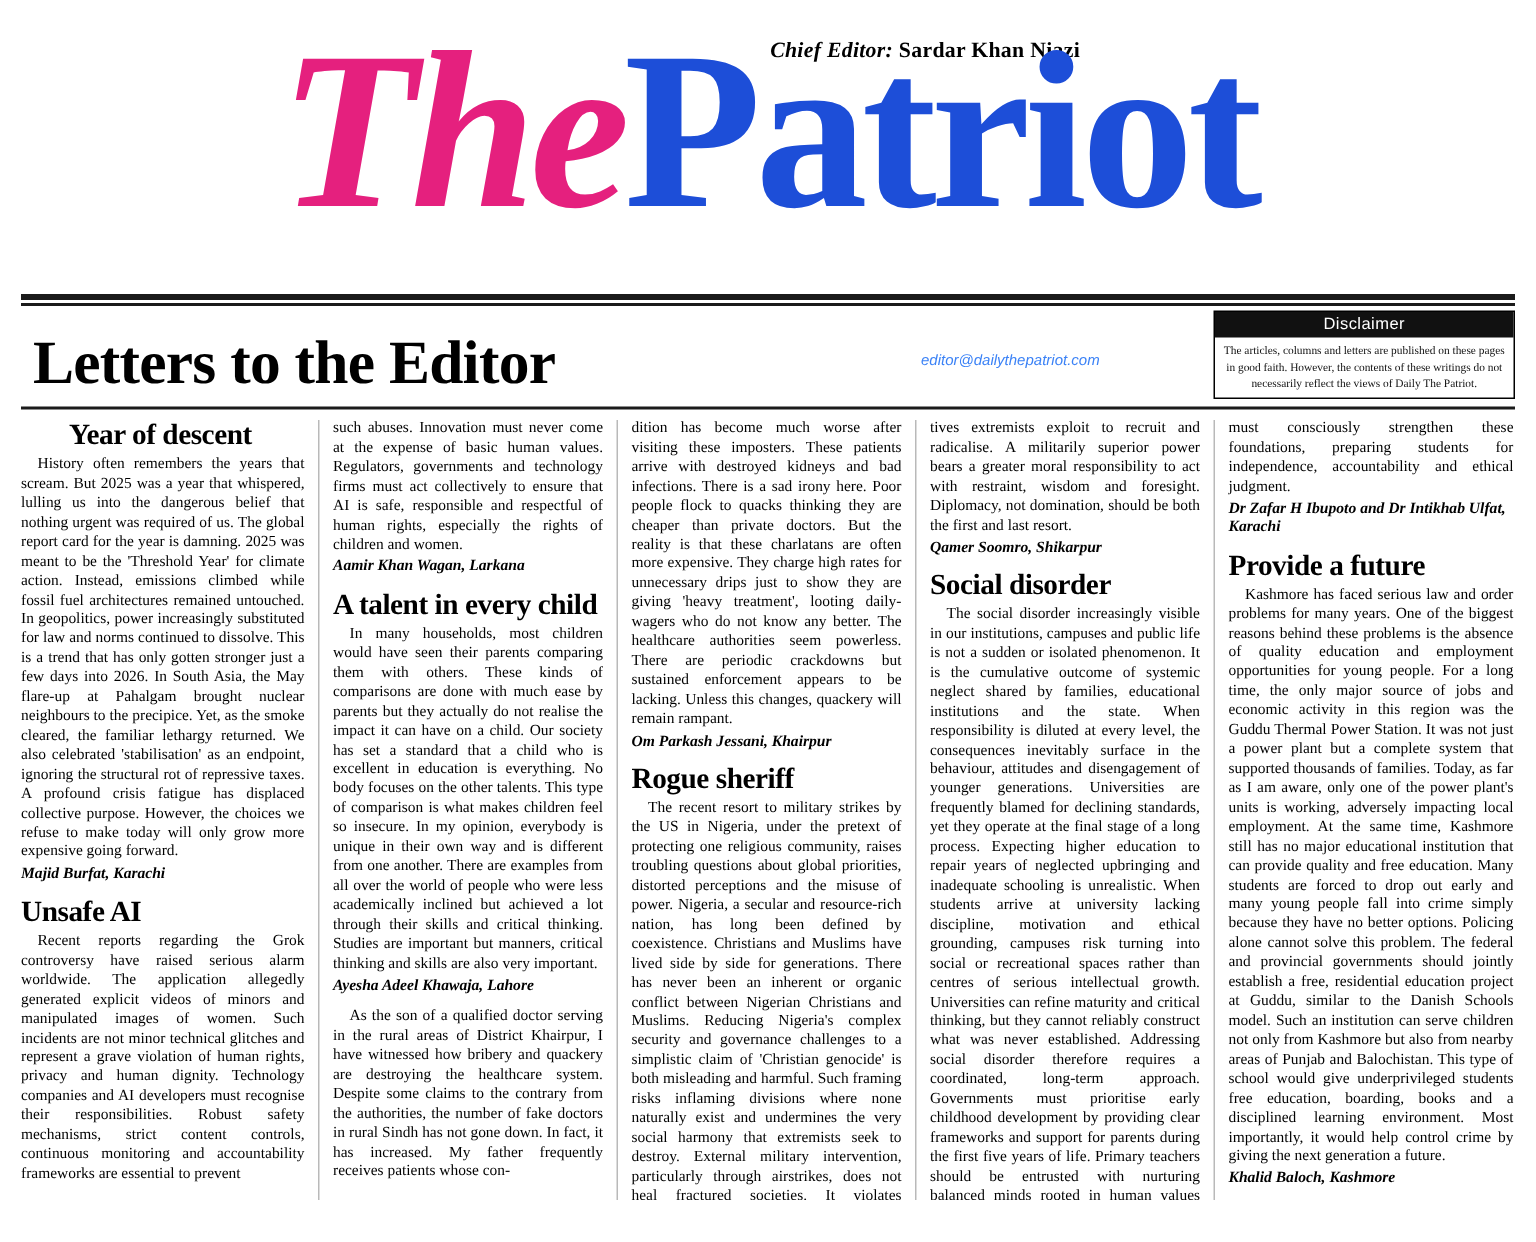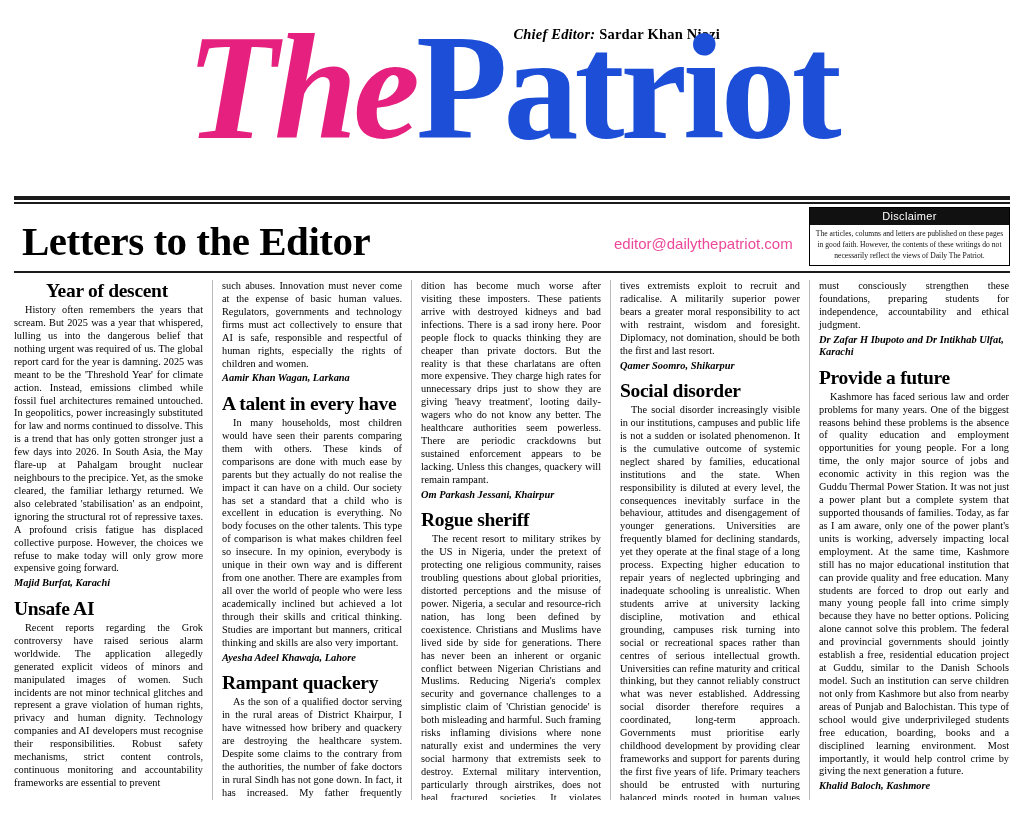--- a/index.html
+++ b/index.html
@@ -65,8 +65,9 @@
     left: 600px;
     top: 28px;
     font-family: "Liberation Sans", sans-serif;
-    font-size: 15px;
-    color: #ec4899;
+    font-size: 10px;
+    color: #3b82f6;
+    font-style: italic;
   }
   .disclaimer {
     position: absolute;

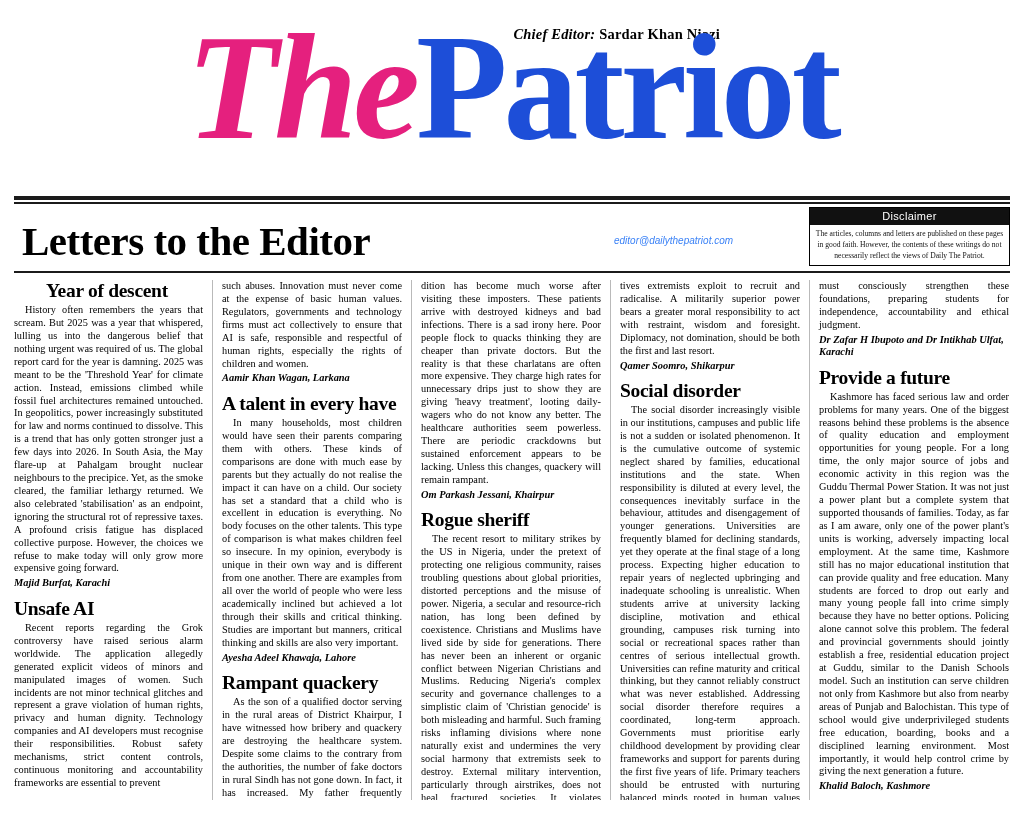--- a/index.html
+++ b/index.html
@@ -193,7 +193,7 @@
         <div class="byline">Aamir Khan Wagan, Larkana</div>
       </div>
       <div class="art">
-        <h2 class="headline">A talent in every have</h2>
+        <h2 class="headline">A talent in every child</h2>
         <p class="body indent">In many households, most children would have seen their parents comparing them with others. These kinds of comparisons are done with much ease by parents but they actually do not realise the impact it can have on a child. Our society has set a standard that a child who is excellent in education is everything. No body focuses on the other talents. This type of comparison is what makes children feel so insecure. In my opinion, everybody is unique in their own way and is different from one another. There are examples from all over the world of people who were less academically inclined but achieved a lot through their skills and critical thinking. Studies are important but manners, critical thinking and skills are also very important.</p>
         <div class="byline">Ayesha Adeel Khawaja, Lahore</div>
       </div>

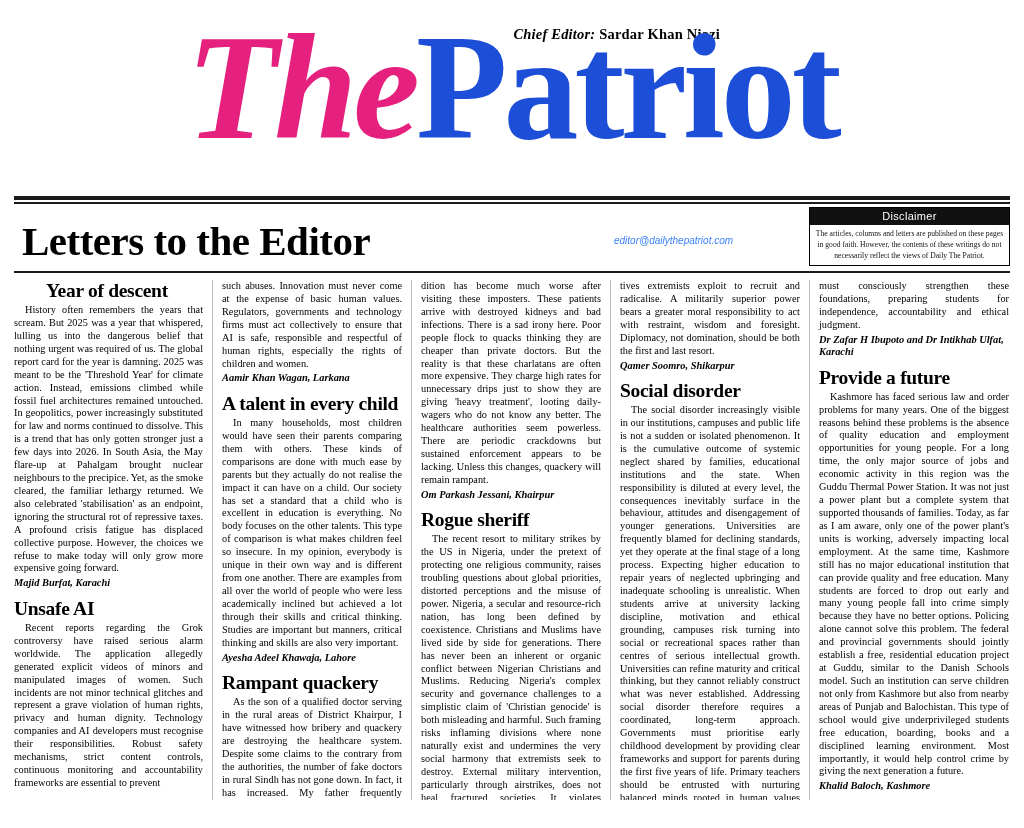--- a/index.html
+++ b/index.html
@@ -198,7 +198,6 @@
         <div class="byline">Ayesha Adeel Khawaja, Lahore</div>
       </div>
       <div class="art">
-        <h2 class="headline">Rampant quackery</h2>
         <p class="body indent">As the son of a qualified doctor serving in the rural areas of District Khairpur, I have witnessed how bribery and quackery are destroying the healthcare system. Despite some claims to the contrary from the authorities, the number of fake doctors in rural Sindh has not gone down. In fact, it has increased. My father frequently receives patients whose con-</p>
       </div>
     </div>

